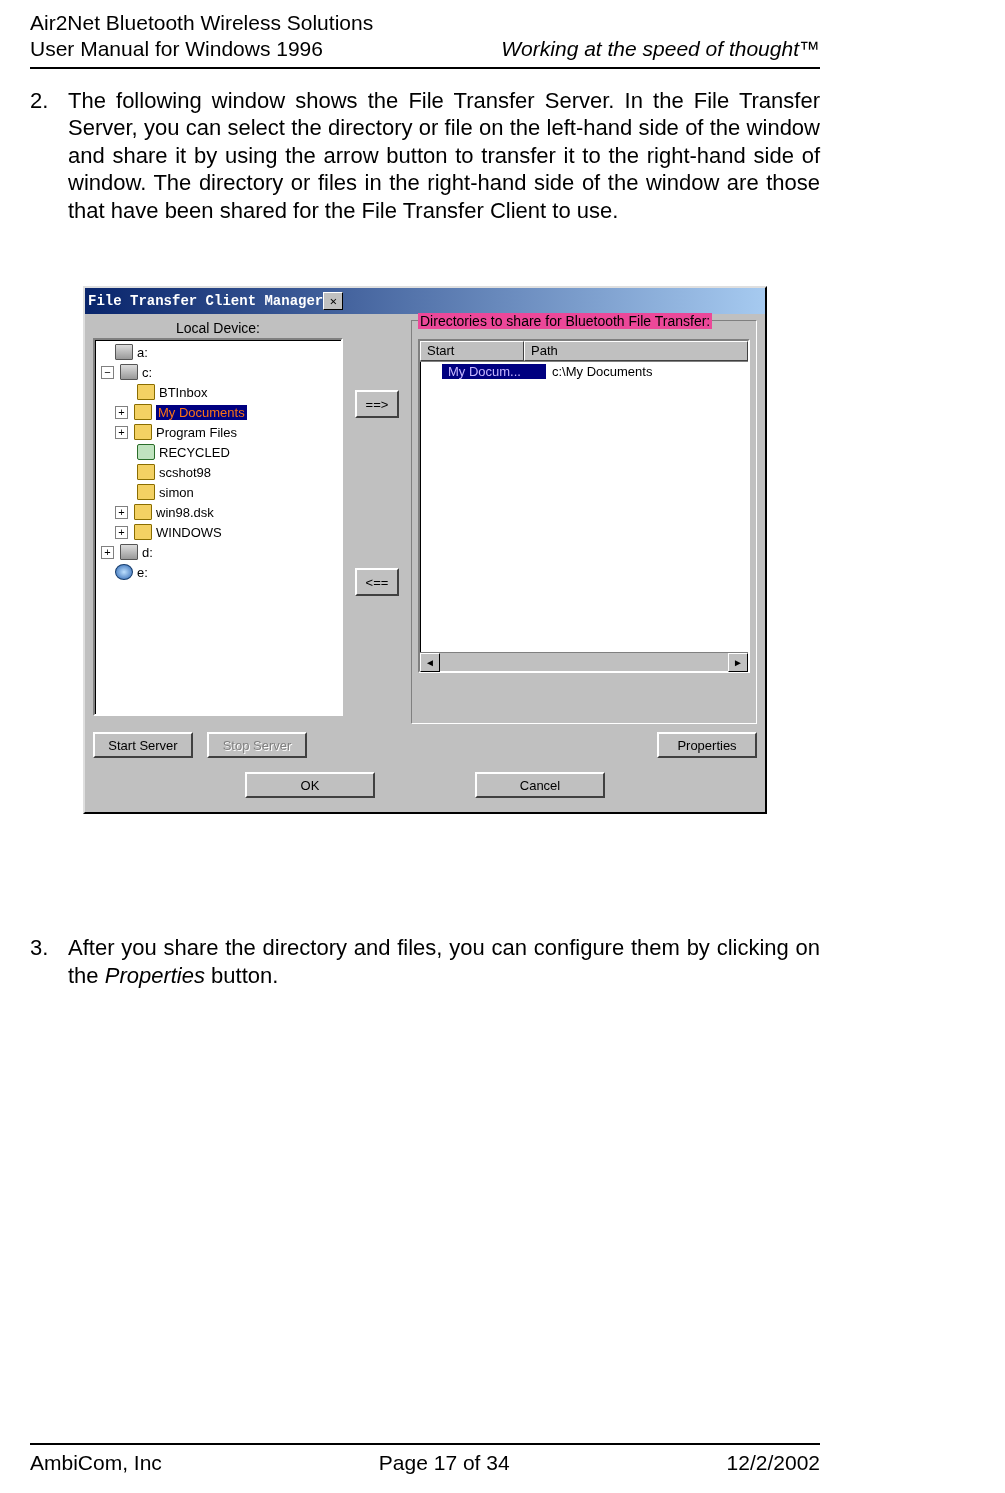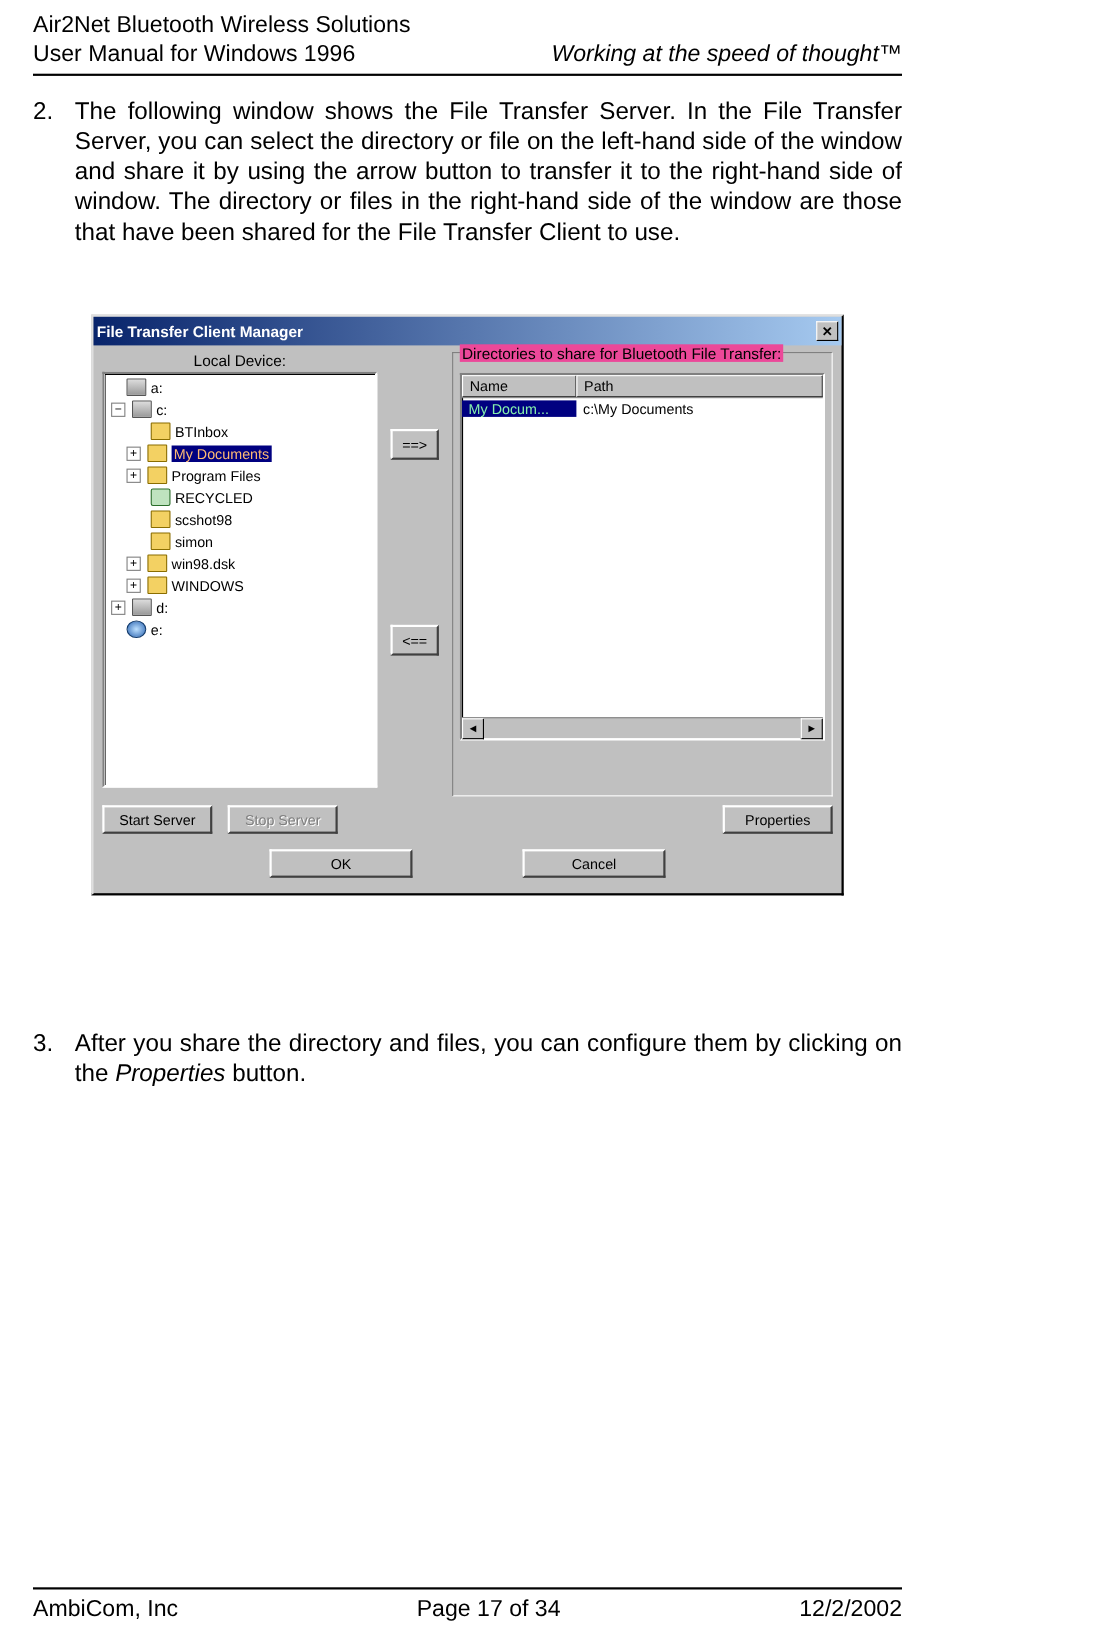--- a/index.html
+++ b/index.html
@@ -66,12 +66,12 @@
     background: linear-gradient(to right, #08246b, #a6caf0);
     color: #fff;
     display: flex;
-    justify-content: space-between;
     align-items: center;
     padding: 2px 3px;
     height: 22px;
     font-weight: bold;
     font-size: 14px;
+    font-family: Liberation Mono, monospace;
   }
   .titlebar .close-btn {
     width: 18px; height: 16px;

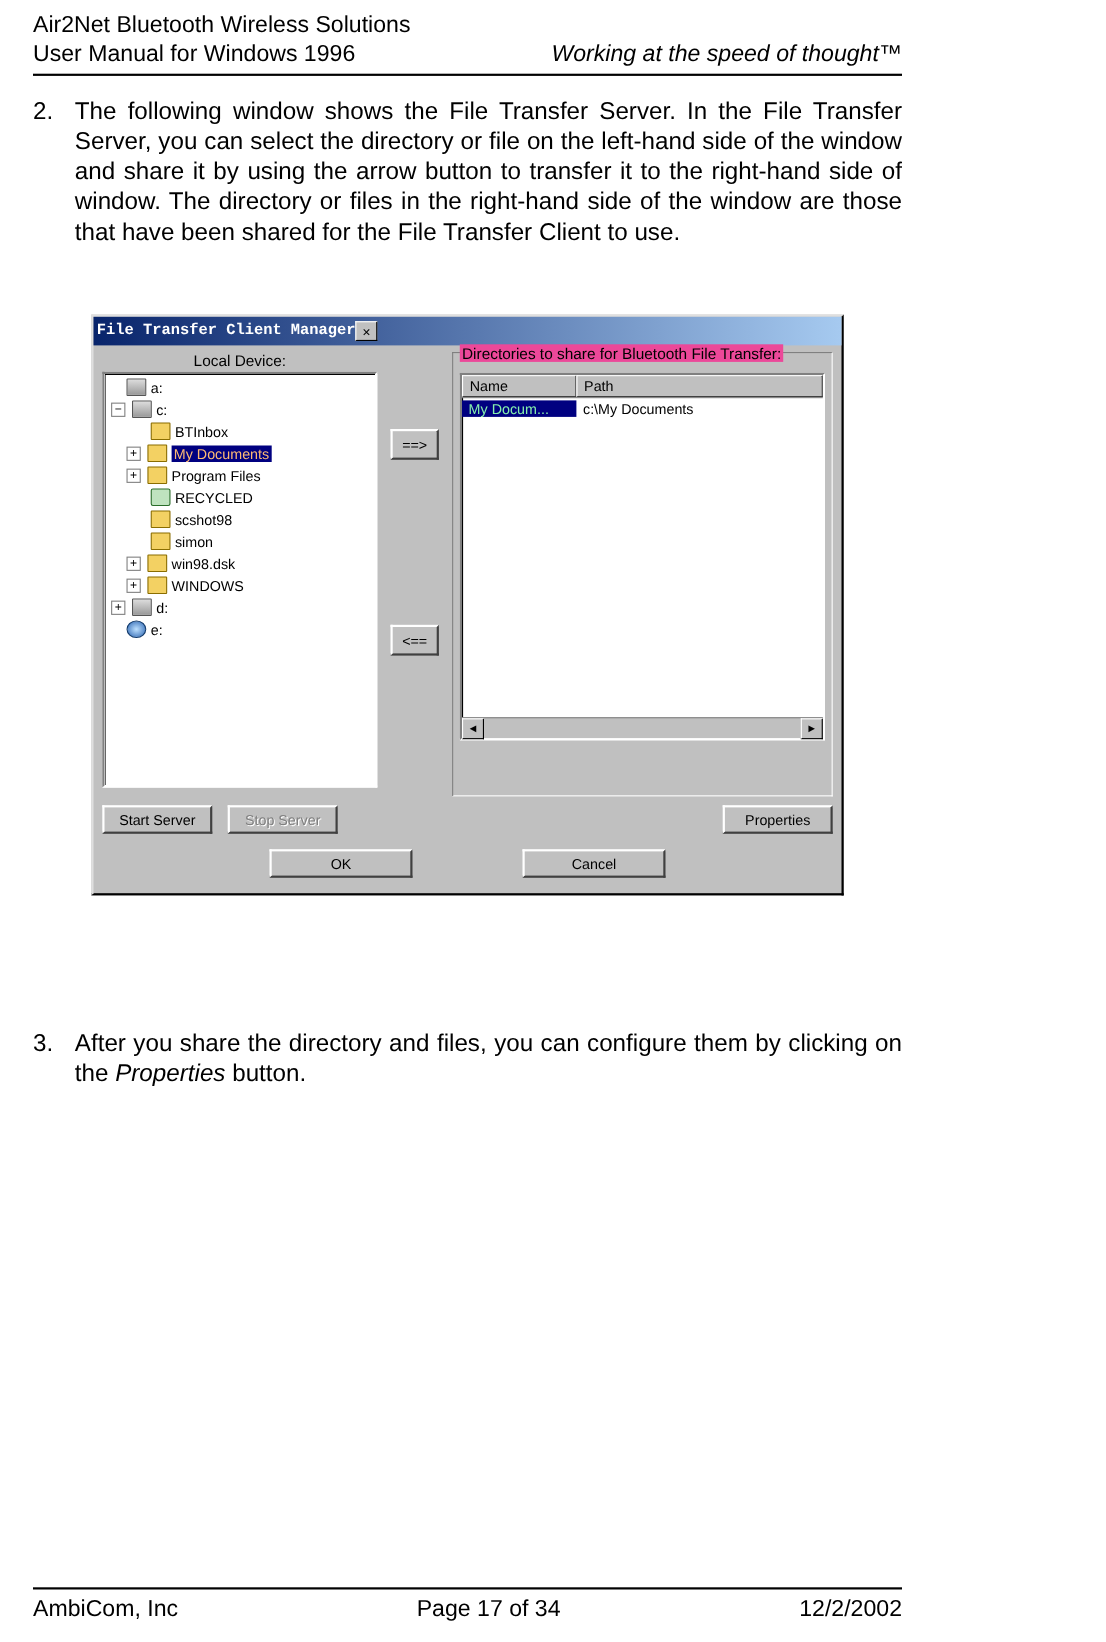--- a/index.html
+++ b/index.html
@@ -318,7 +318,7 @@
             <span class="right-label">Directories to share for Bluetooth File Transfer:</span>
             <div class="list-sunken">
               <div class="headers">
-                <div class="hcell" style="width:90px">Name</div>
+                <div class="hcell" style="width:90px">Start</div>
                 <div class="hcell" style="flex:1">Path</div>
               </div>
               <div class="row row-sel">

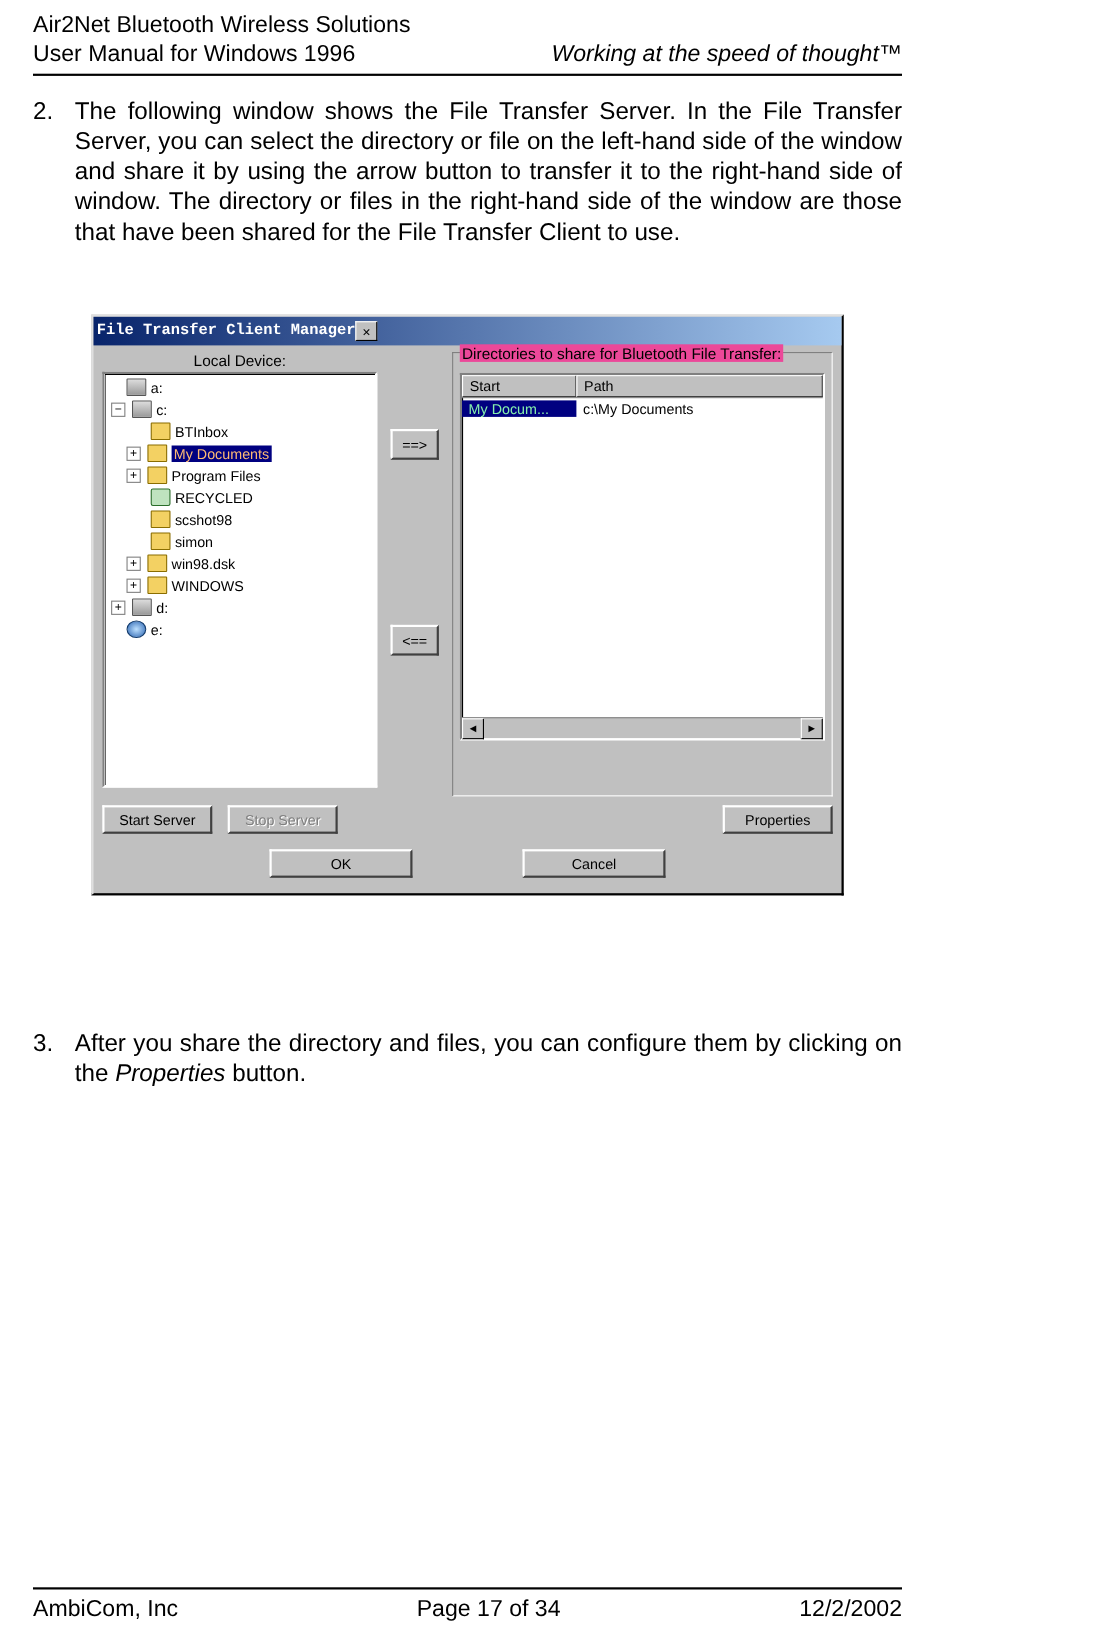--- a/index.html
+++ b/index.html
@@ -169,7 +169,7 @@
     display:flex; height:18px; align-items:center;
   }
   .cell { padding:0 6px; overflow:hidden; white-space:nowrap;}
-  .row-sel .cell:first-child { background:#000080; color:#86efac; }
+  .row-sel .cell:first-child { background:#000080; color:#c4b5fd;margin-left:22px; }
 
   .hscroll {
     position:absolute; bottom:0; left:0; right:0;

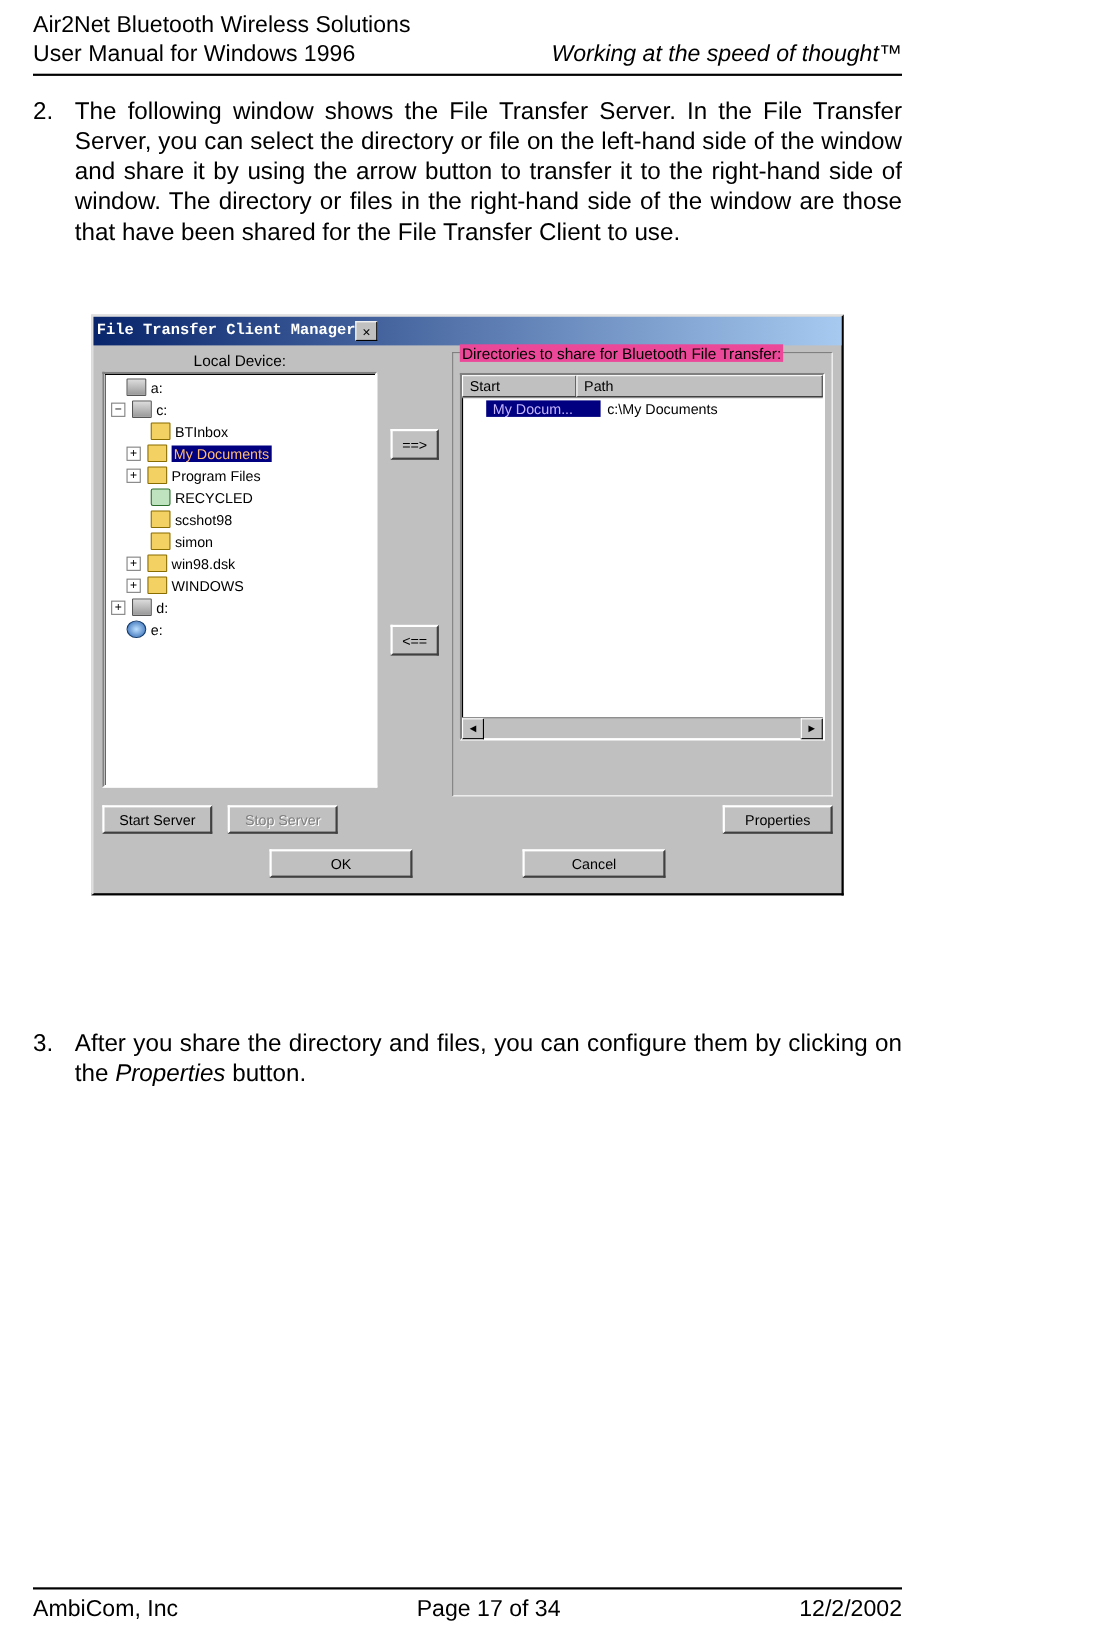--- a/index.html
+++ b/index.html
@@ -131,7 +131,7 @@
   .globe-icon { background: radial-gradient(#bde0ff,#2a63b0); border:1px solid #123a6b; border-radius:50%;}
 
   .sel {
-    background: #000080; color: #fdba74; padding: 0 2px;
+    background: #000080; color: #f97316; padding: 0 2px;
   }
 
   .right-panel {

